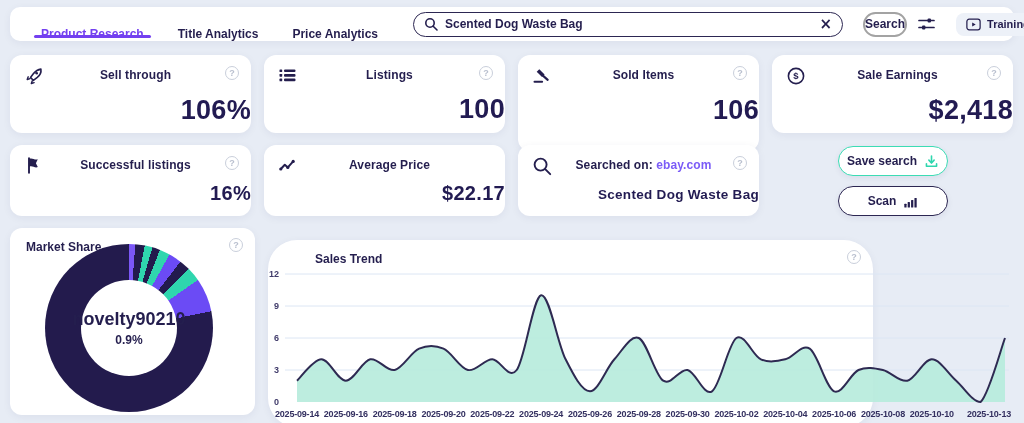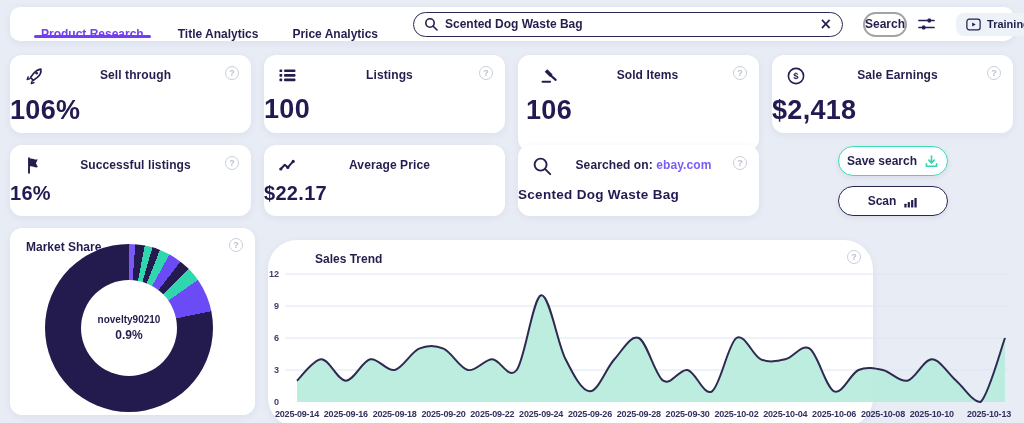--- a/index.html
+++ b/index.html
@@ -89,7 +89,7 @@
   
   #card-sell-through { left:10px;  top:55px; width:241px; height:78px; }
   #card-listings     { left:264px; top:55px; width:241px; height:78px; }
-  #card-sold-items   { left:518px; top:55px; width:241px; height:96px;padding-left:8px; }
+  #card-sold-items   { left:518px; top:55px; width:241px; height:96px; }
   #card-earnings     { left:772px; top:55px; width:241px; height:78px; }
   #card-successful   { left:10px;  top:145px; width:241px; height:71px; }
   #card-avg-price    { left:264px; top:145px; width:241px; height:71px; }

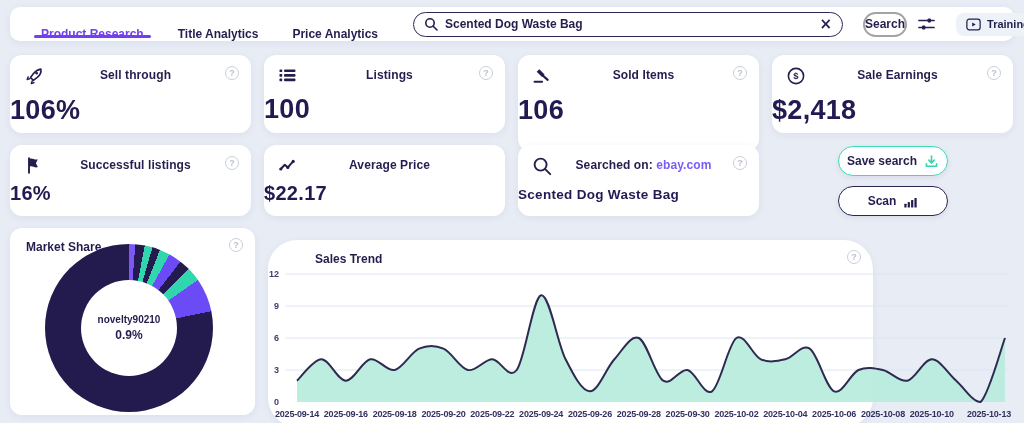--- a/index.html
+++ b/index.html
@@ -83,7 +83,7 @@
     cursor:pointer;
   }
   .help-placeholder { width:14px; flex:0 0 14px; }
-  .stat-value { text-align:left; font-size:27px; font-weight:800; color:#221b52; margin-top:9px; letter-spacing:.3px; }
+  .stat-value { text-align:right; font-size:27px; font-weight:800; color:#221b52; margin-top:9px; letter-spacing:.3px; }
   .stat-value.small { font-size:20px; margin-top:7px; }
   .stat-value.text { font-size:13.5px; font-weight:700; margin-top:10px; }
   

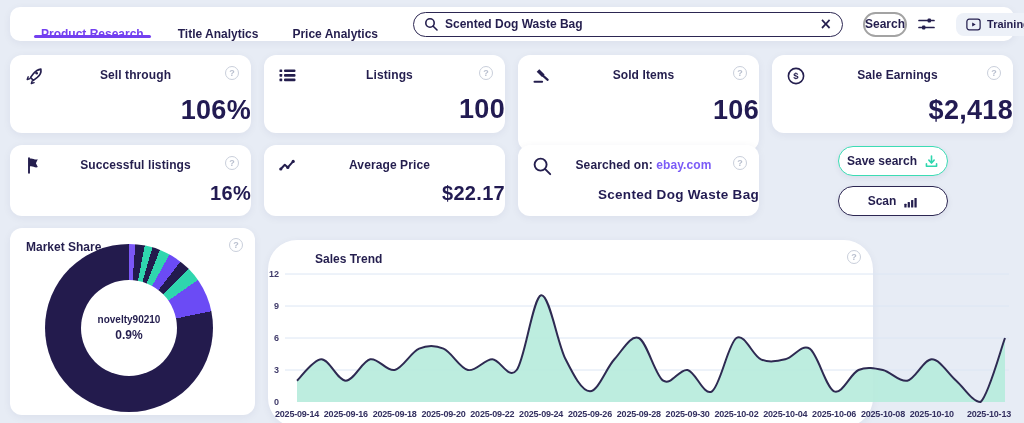--- a/index.html
+++ b/index.html
@@ -123,7 +123,7 @@
     display:flex; flex-direction:column; align-items:center; justify-content:center;
     gap:3px; pointer-events:none;
   }
-  .donut-center .seller { font-size:10px; font-weight:700; color:#241e4e; }
+  .donut-center .seller { font-size:18px; font-weight:700; color:#241e4e; }
   .donut-center .share  { font-size:12px; font-weight:700; color:#241e4e; }
   
   #card-sales-trend { left:268px; top:240px; width:605px; height:187px;border-radius:29px; }

